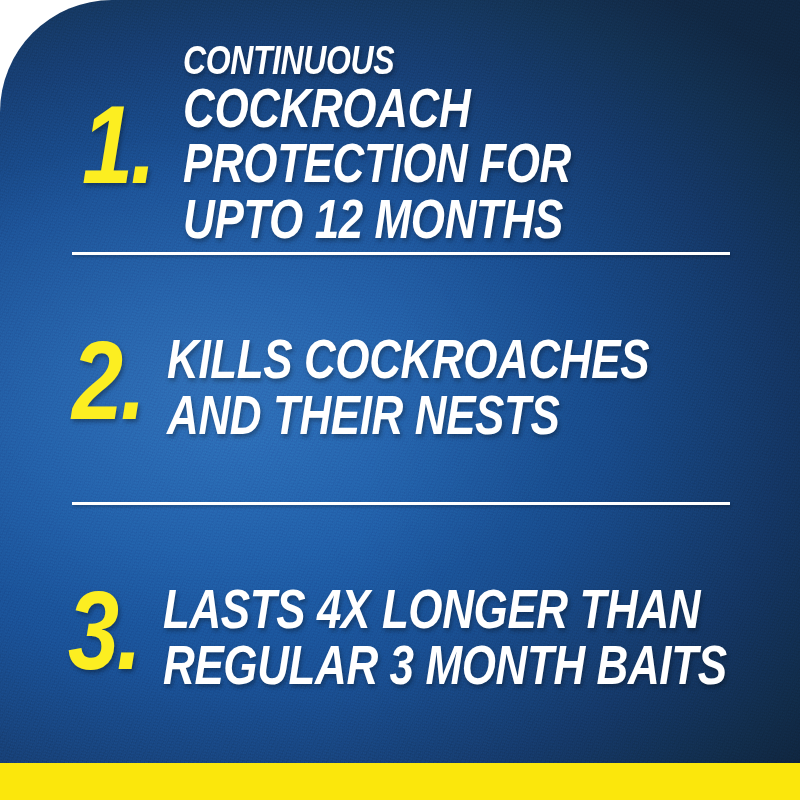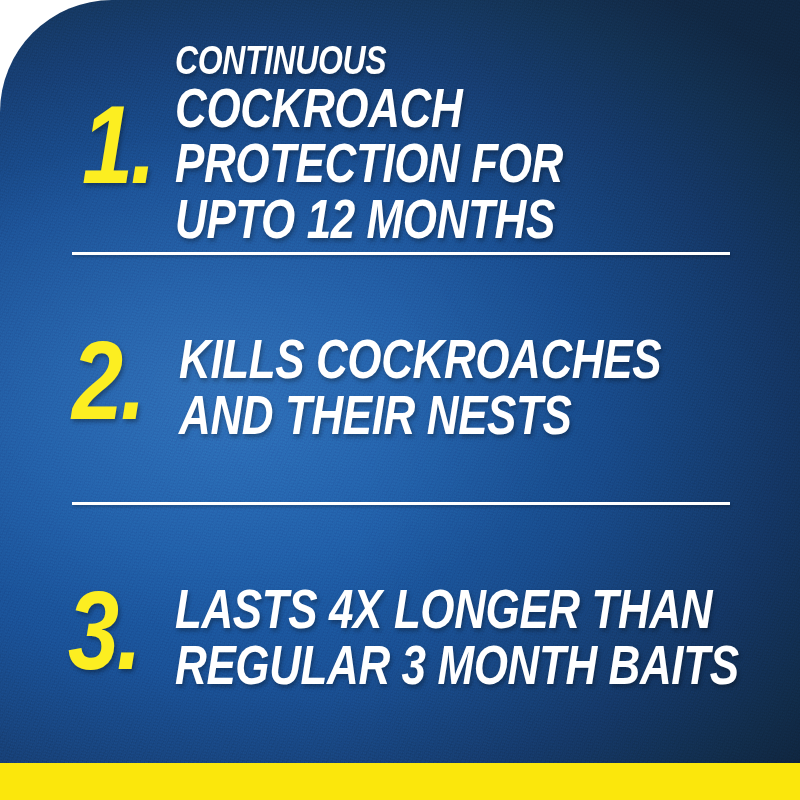--- a/index.html
+++ b/index.html
@@ -139,7 +139,7 @@
   
   #block-1 { left: 82px;  top: 38px; }
   #block-1 .numeral { font-size: 112px; margin-right: 6px; margin-top: 58px; }
-  #block-1 .lines { margin-left: 0px; }
+  #block-1 .lines { margin-left: 8px; }
 
   #block-2 { left: 72px;  top: 330px; }
   #block-2 .numeral { font-size: 112px; margin-right: 8px; margin-top: 2px; }

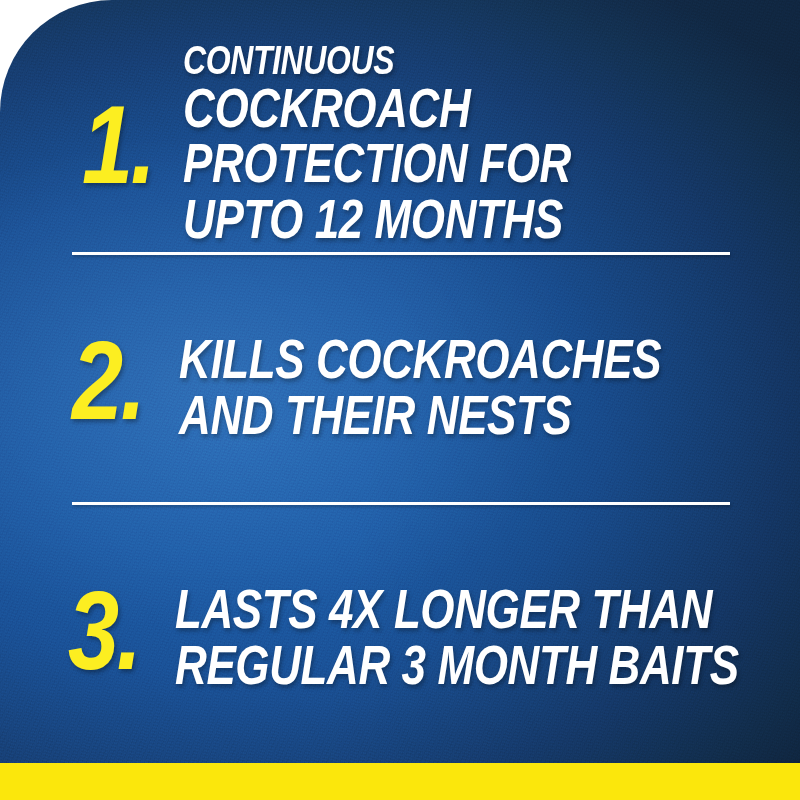--- a/index.html
+++ b/index.html
@@ -112,7 +112,6 @@
   .lines {
     flex: none;
     padding-top: 2px;
-    margin-left: 12px;
   }
 
   .line {

